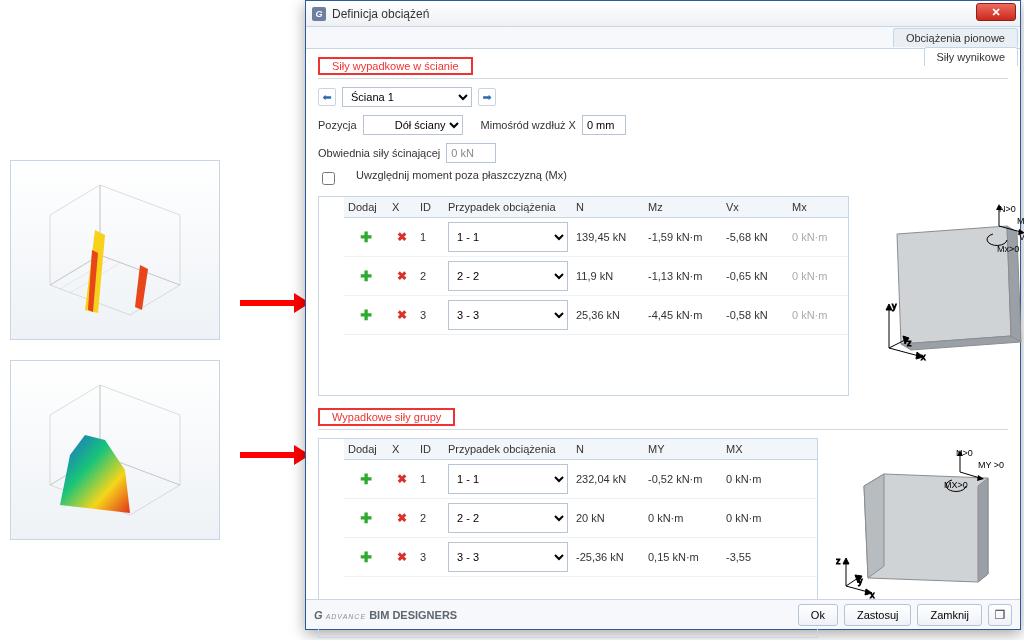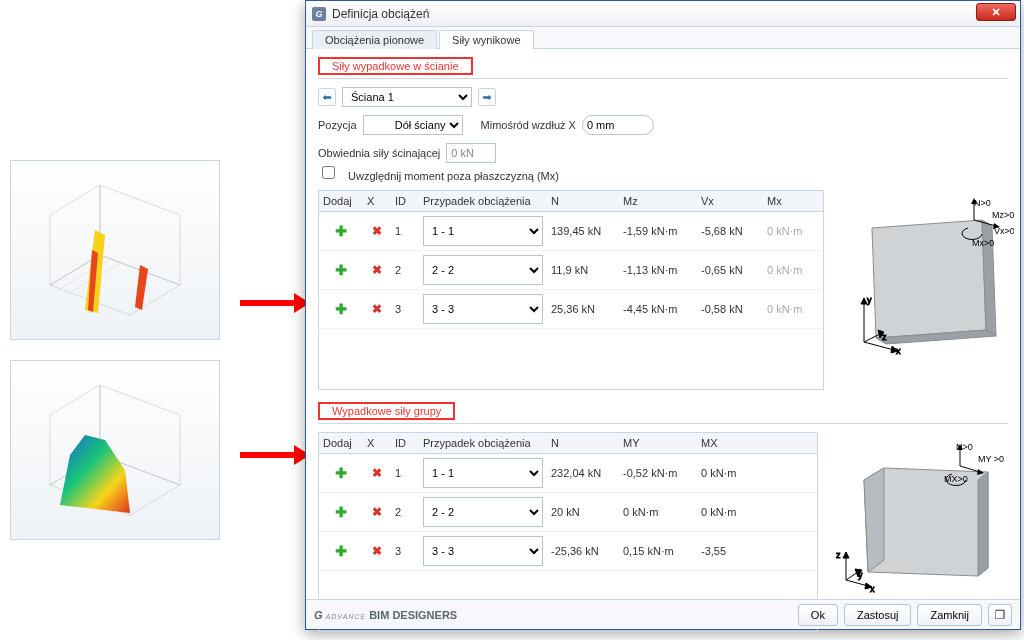--- a/index.html
+++ b/index.html
@@ -85,6 +85,7 @@
     background:#f6f8fb;
     height:22px;
     align-items:flex-end;
+    flex-direction:column;
   }
   .tab {
     padding: 3px 12px 3px;

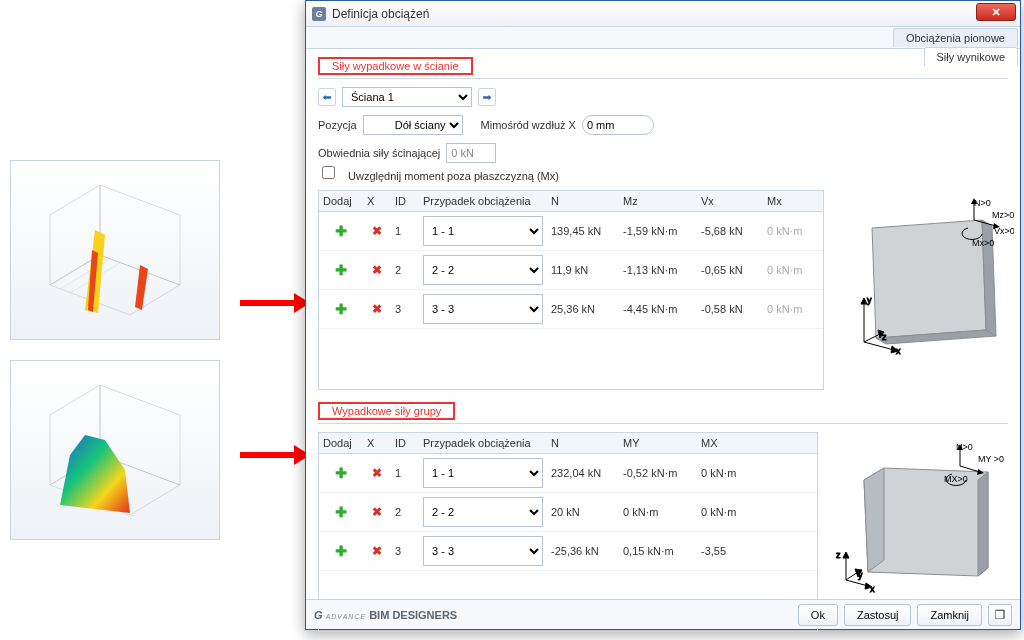--- a/index.html
+++ b/index.html
@@ -271,7 +271,7 @@
         <option>Dół ściany</option>
       </select>
       <label style="margin-left:12px">Mimośród wzdłuż X</label>
-      <input type="text" style="width: 72px; border-radius: 10px;" value="0 mm">
+      <input type="text" style="width: 44px;" value="0 mm">
     </div>
 
     <div class="row">

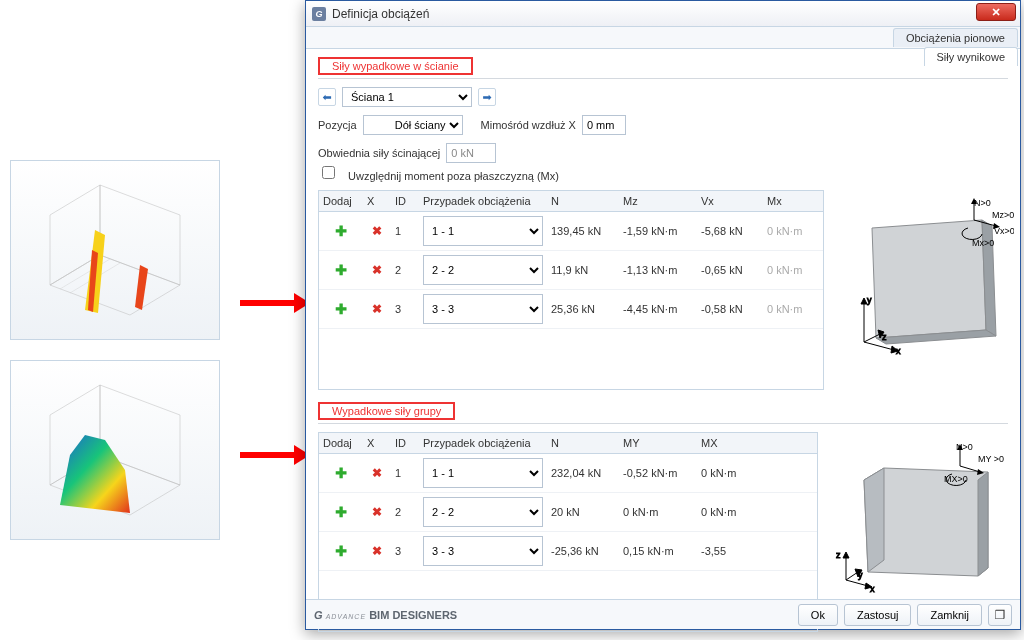--- a/index.html
+++ b/index.html
@@ -127,7 +127,7 @@
   .mid { width:100px;text-align:right; }
   .readonly { background:#f2f2f2; color:#888;border:1px solid #d0d0d0; width:50px; }
   label { color:#333; }
-  .chk { display:flex; align-items:flex-end; gap:10px; }
+  .chk { margin-top:6px; display:flex; align-items:flex-start; gap:18px; }
 
   .table-area { display:flex; gap:10px; margin-top:8px; }
   .grid {

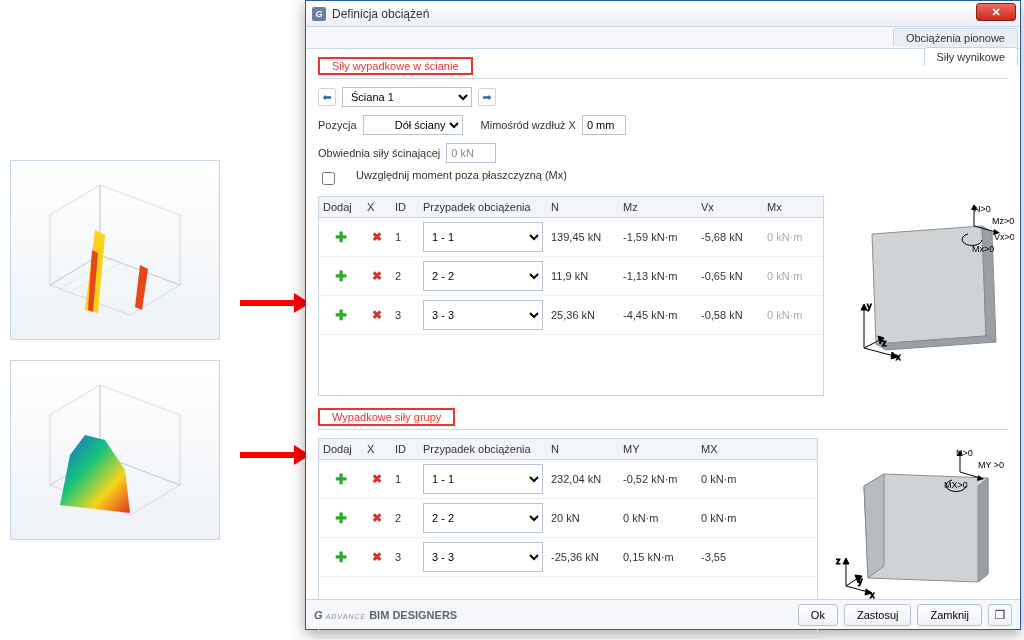--- a/index.html
+++ b/index.html
@@ -139,6 +139,7 @@
     display:grid;
     grid-template-columns: 44px 28px 28px 128px 72px 78px 66px 60px;
     align-items:center;
+    margin-left:25px;
   }
   .grid .gr-row > div, .grid .hdr > div {
     padding:4px 4px;

